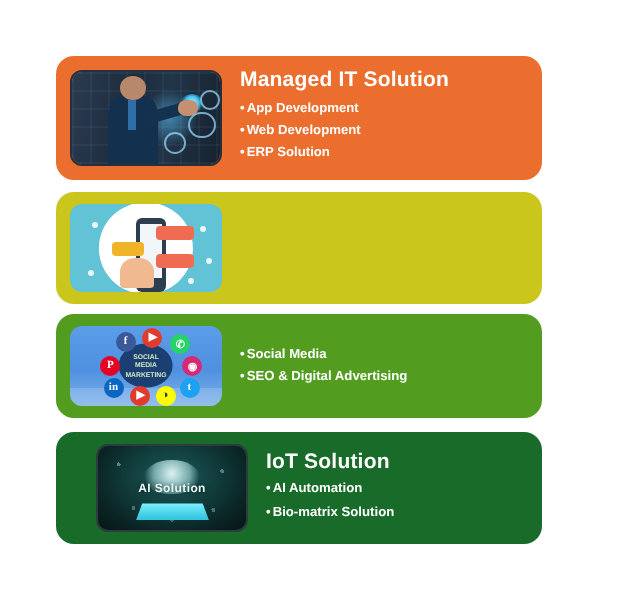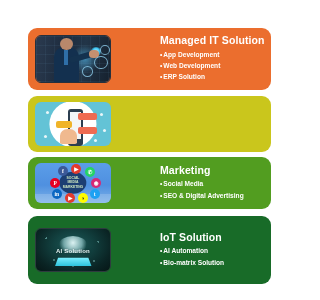--- a/index.html
+++ b/index.html
@@ -43,7 +43,6 @@
     padding-left:9px;
     color:#ffffff;
     line-height:1;
-    margin-left:40px;
   }
   .card-title{
     font-size:10.5px;

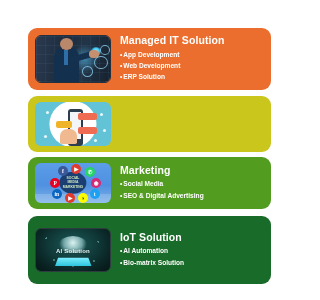--- a/index.html
+++ b/index.html
@@ -202,7 +202,6 @@
       </div>
     </div>
     <div class="txt">
-      <div class="card-title">Marketing</div>
       <ul class="bullets">
         <li>Social Media</li>
         <li>SEO &amp; Digital Advertising</li>

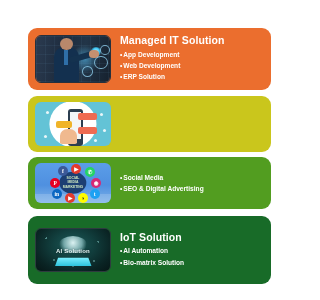--- a/index.html
+++ b/index.html
@@ -23,7 +23,7 @@
   .card-1{top:28px;height:62px;background:#eb6e2e;}
   .card-2{top:96px;height:56px;background:#cac61c;}
   .card-3{top:157px;height:52px;background:#529d20;}
-  .card-4{top:216px;height:68px;background:#186b28;}
+  .card-4{top:216px;height:56px;background:#186b28;padding-left:13px;}
 
   .thumb{
     flex:0 0 auto;

